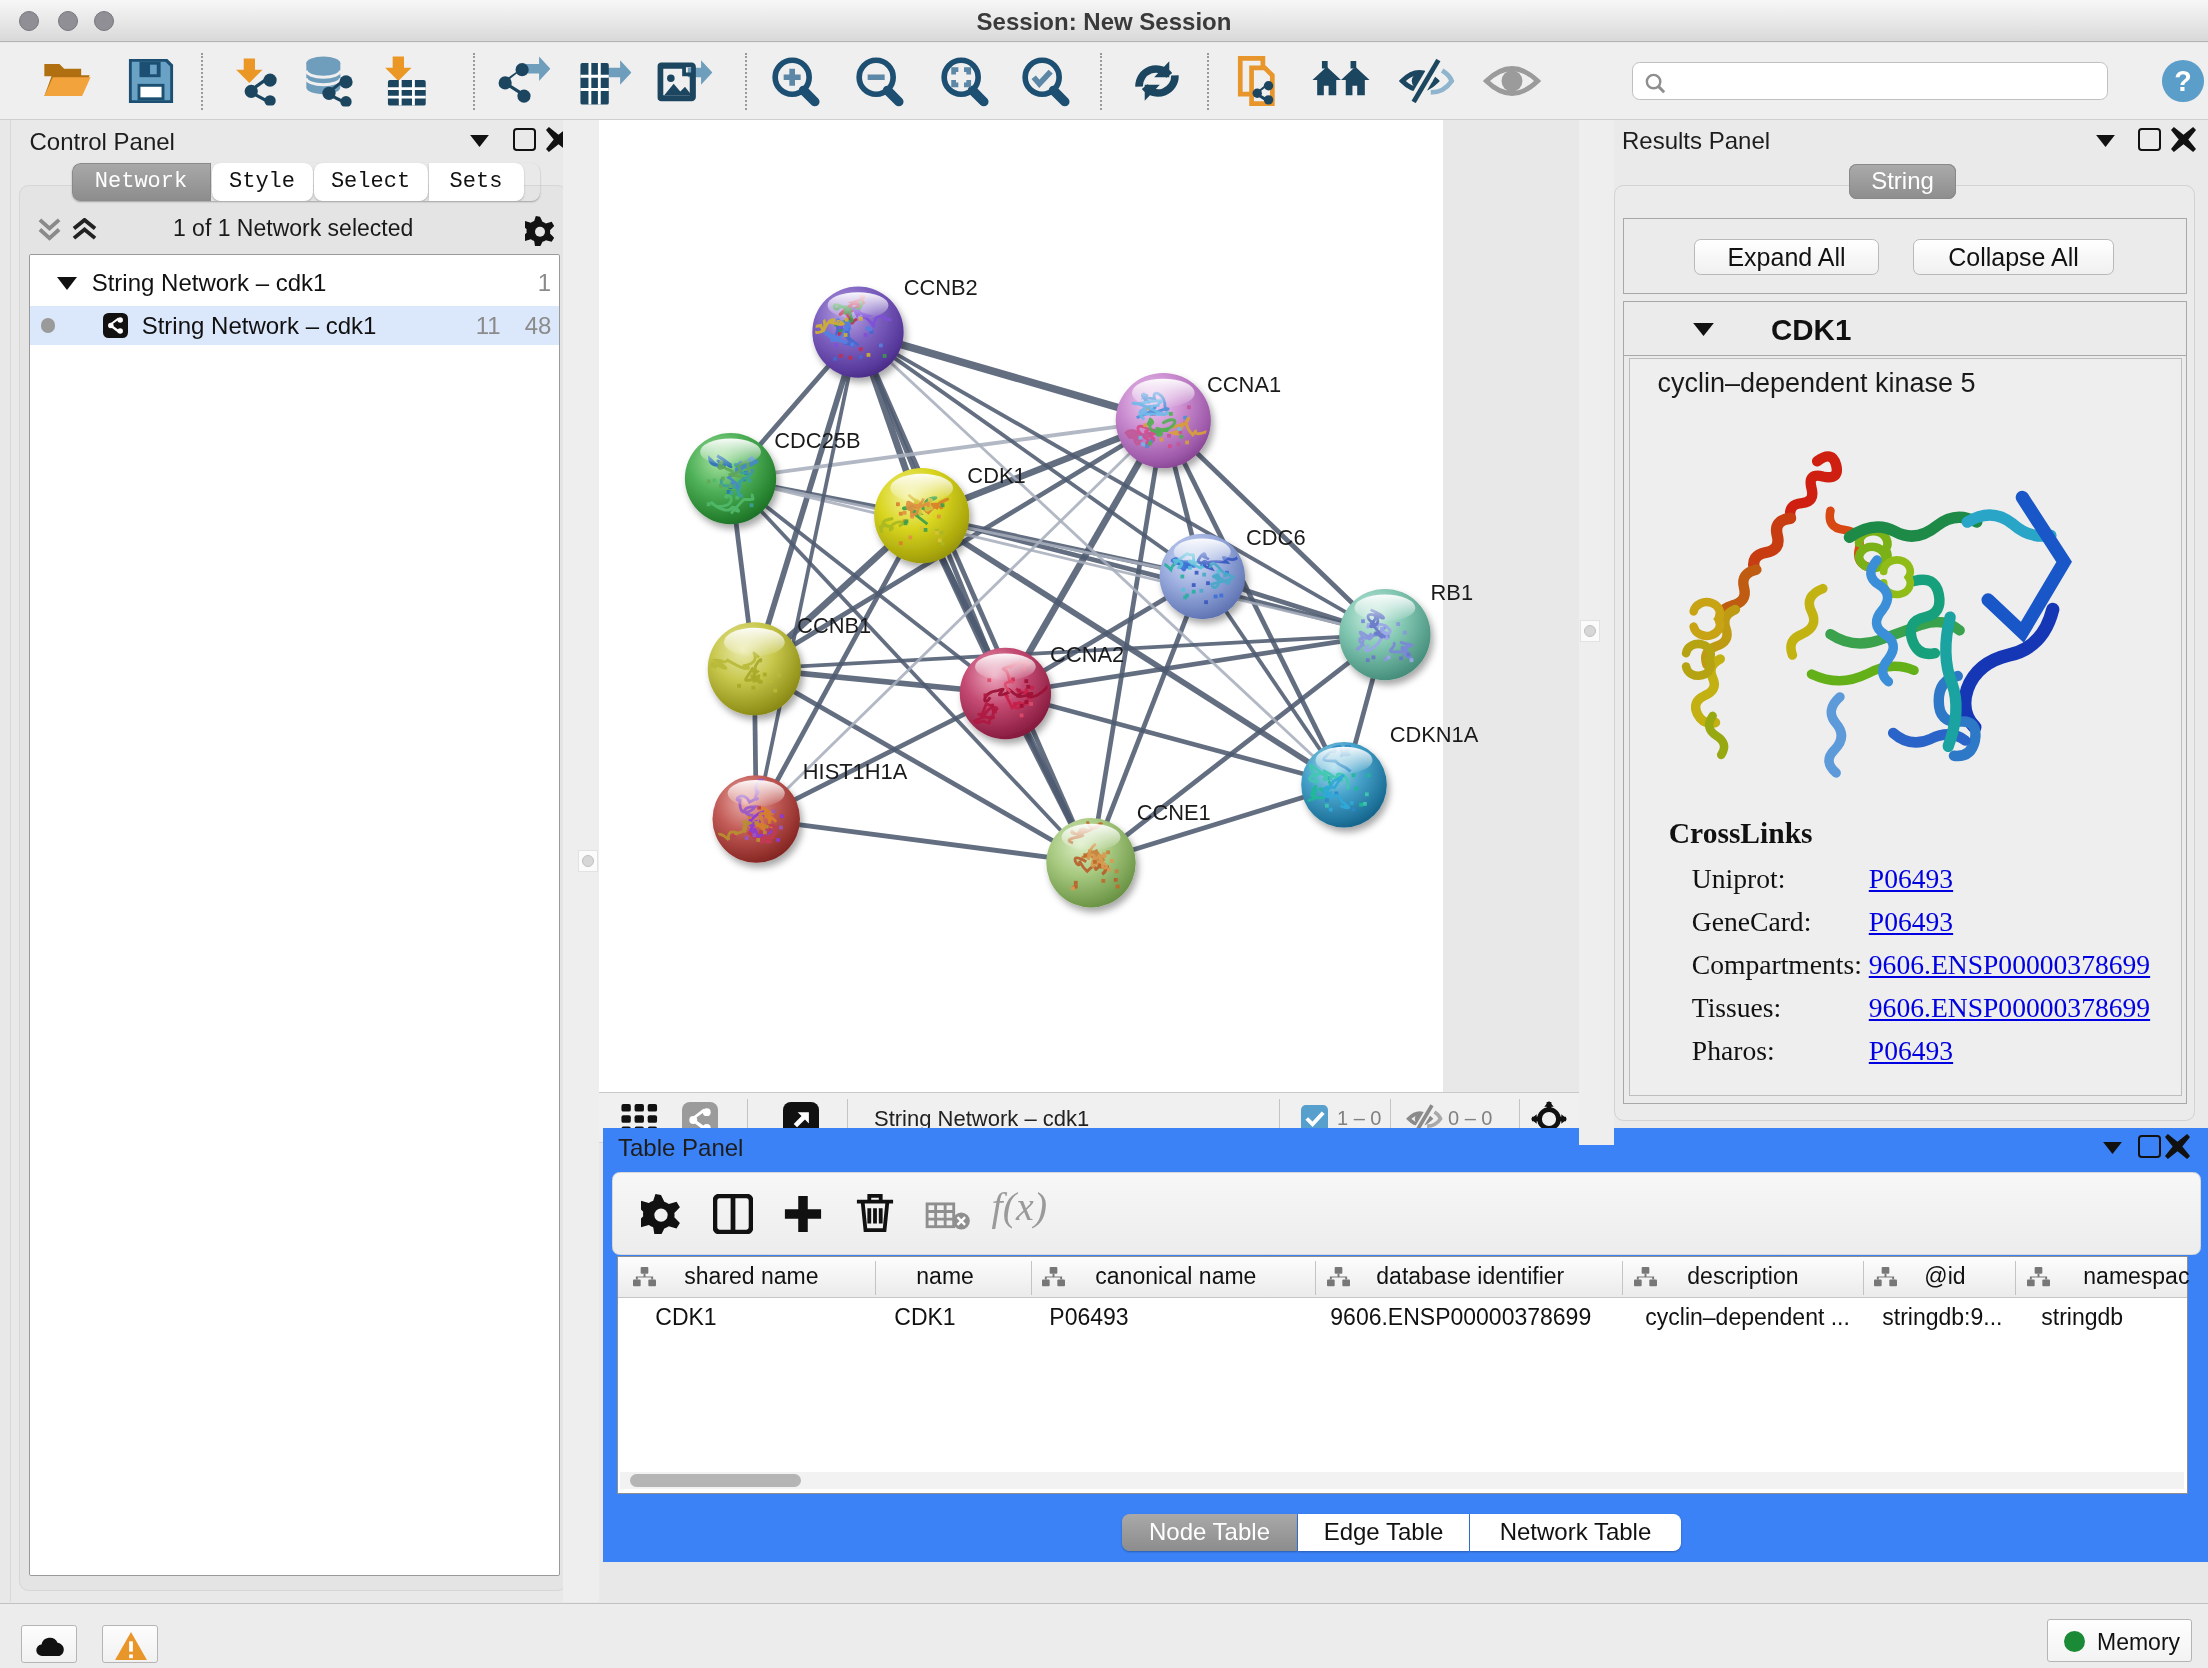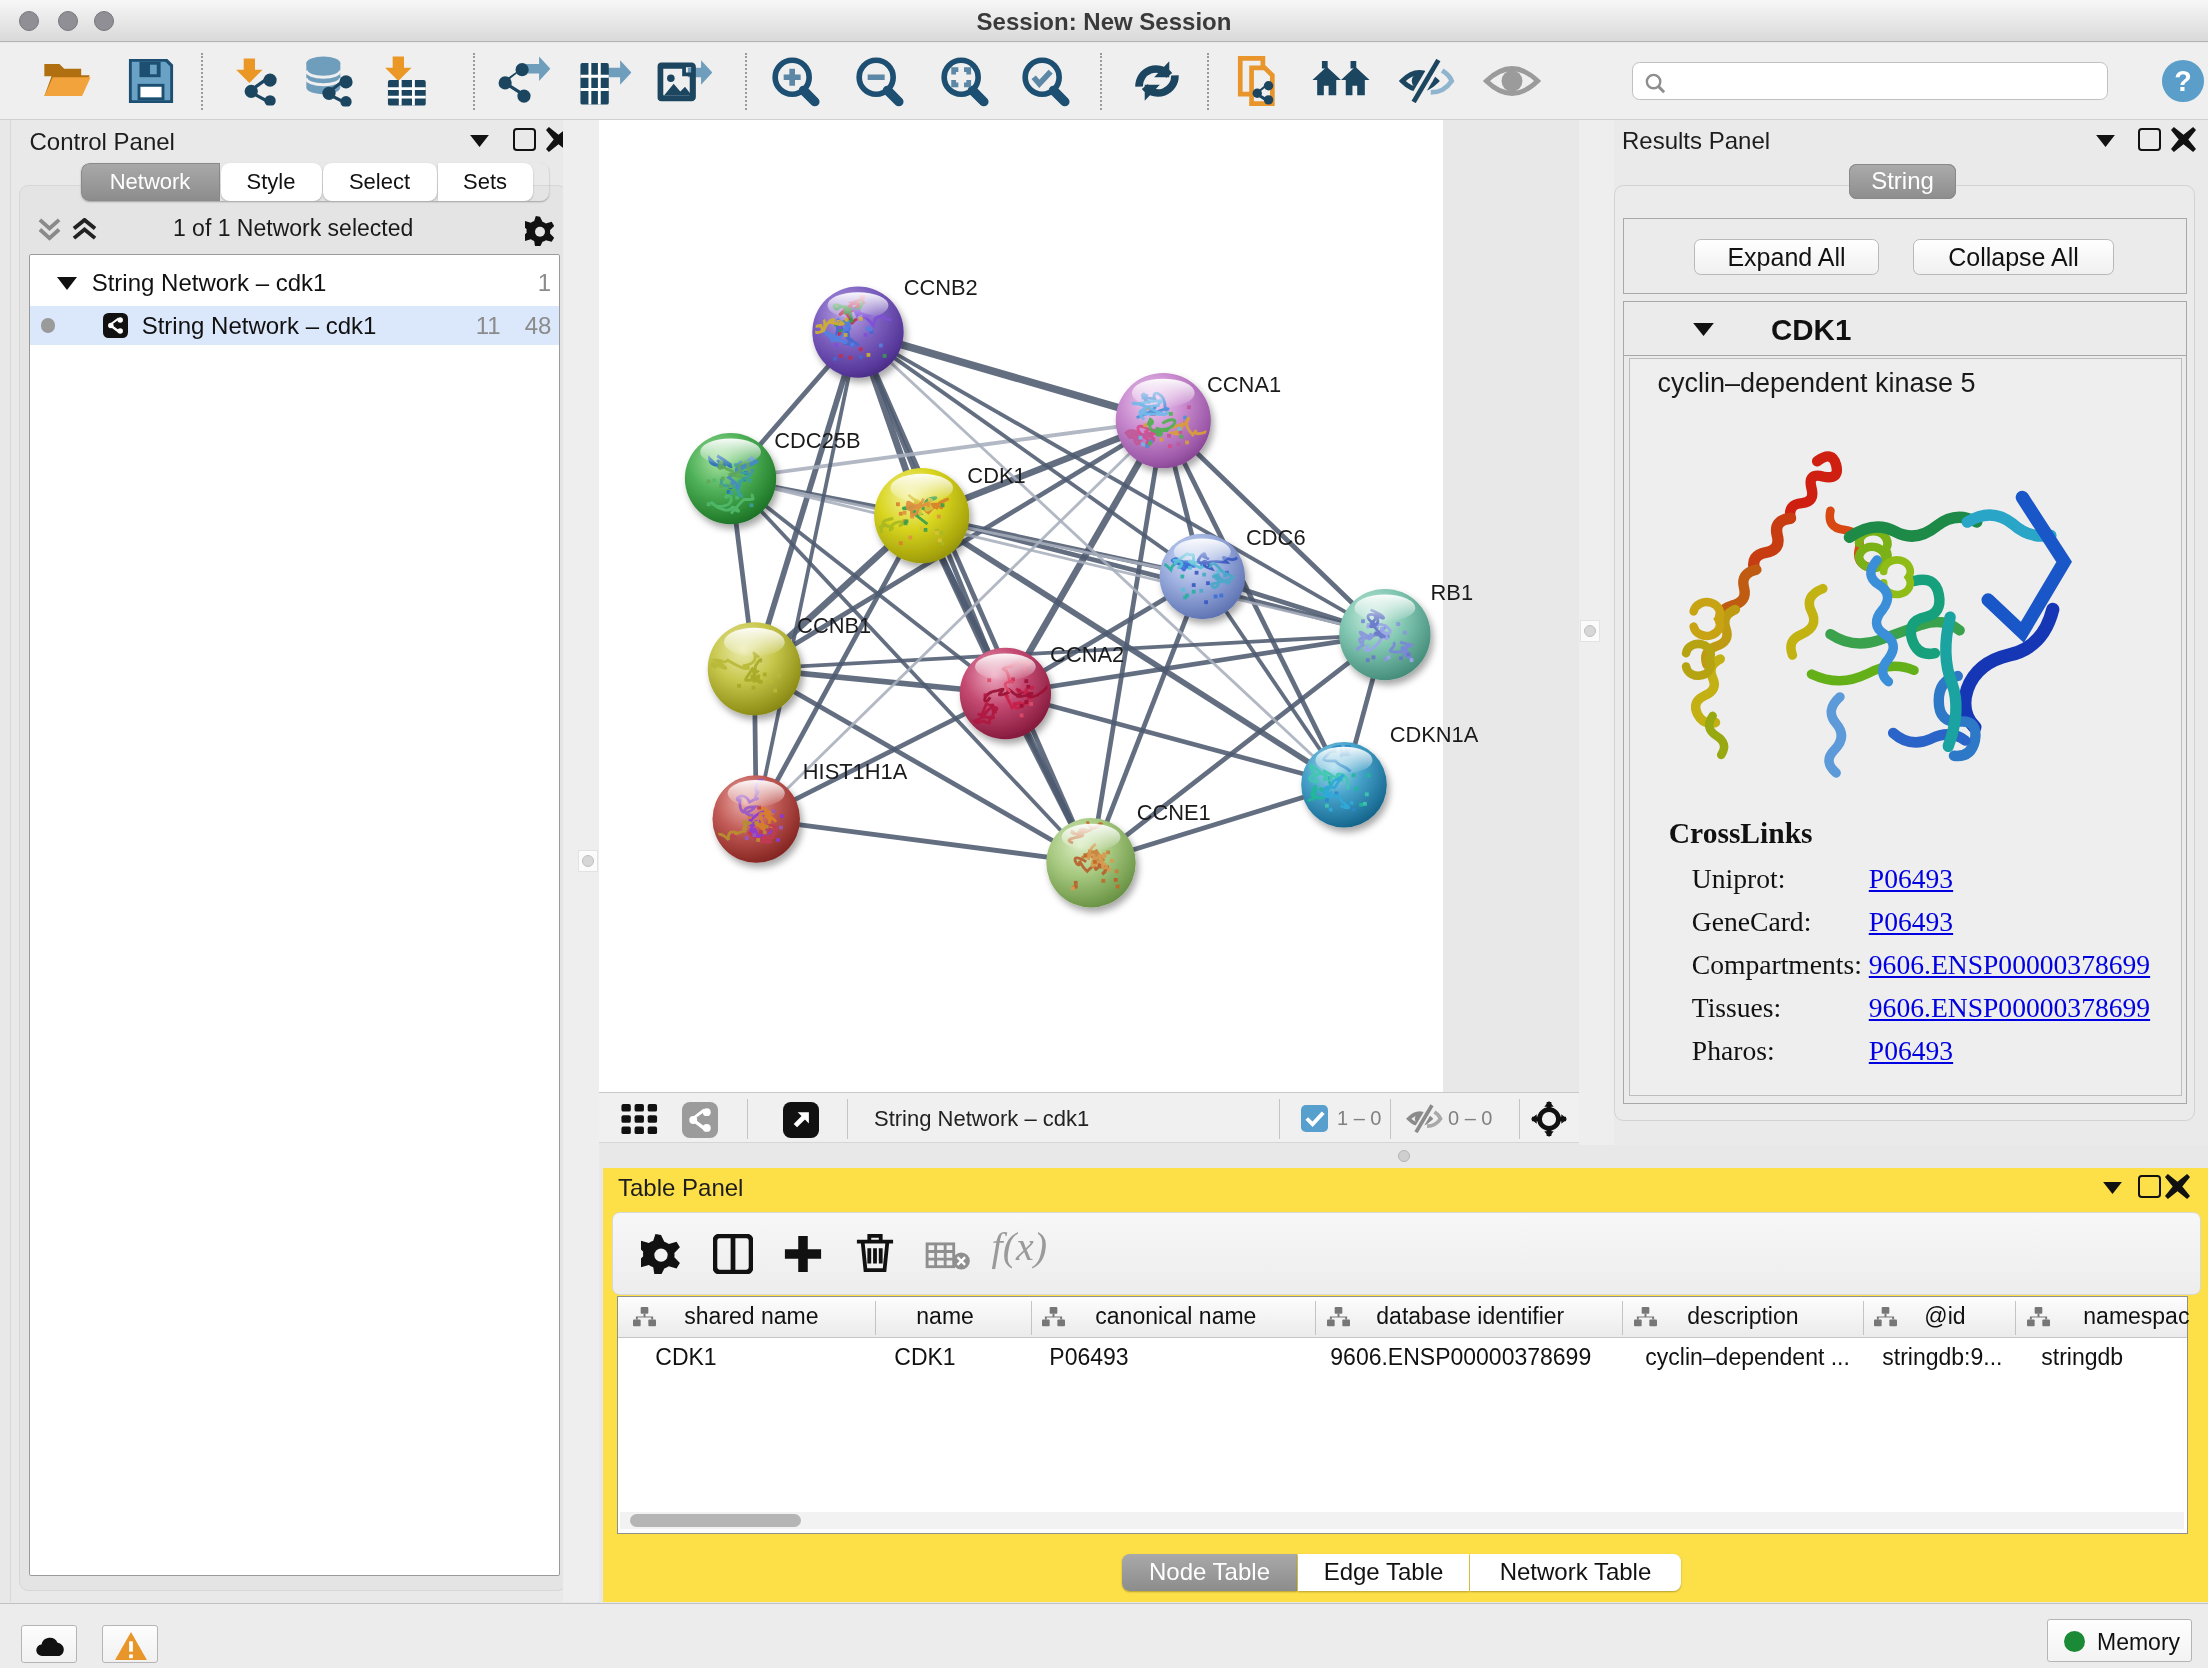--- a/index.html
+++ b/index.html
@@ -245,7 +245,7 @@
       <path d="M3 0 L13 8 L23 0 L26 3 L18 13 L26 23 L23 26 L13 18 L3 26 L0 23 L8 13 L0 3z" fill="#111"></path>
     </svg>
 
-    <div style="position:absolute;left:70px;top:43px;width:468px;height:38px;border-radius:8.6px;overflow:hidden;box-shadow:0 1px 1.9px rgba(0,0,0,.3);z-index:5;">
+    <div style="position:absolute;left:61px;top:43px;width:468px;height:38px;border-radius:8.6px;overflow:hidden;box-shadow:0 1px 1.9px rgba(0,0,0,.3);z-index:5;font-family:Liberation Mono, monospace;">
       <div class="tabbtn tab-on" style="left:0; width:139px;border-radius:8.6px 0 0 8.6px;">Network</div>
       <div class="tabbtn tab-off" style="left:140px;width:101px;">Style</div>
       <div class="tabbtn tab-off" style="left:242px;width:114px;">Select</div>

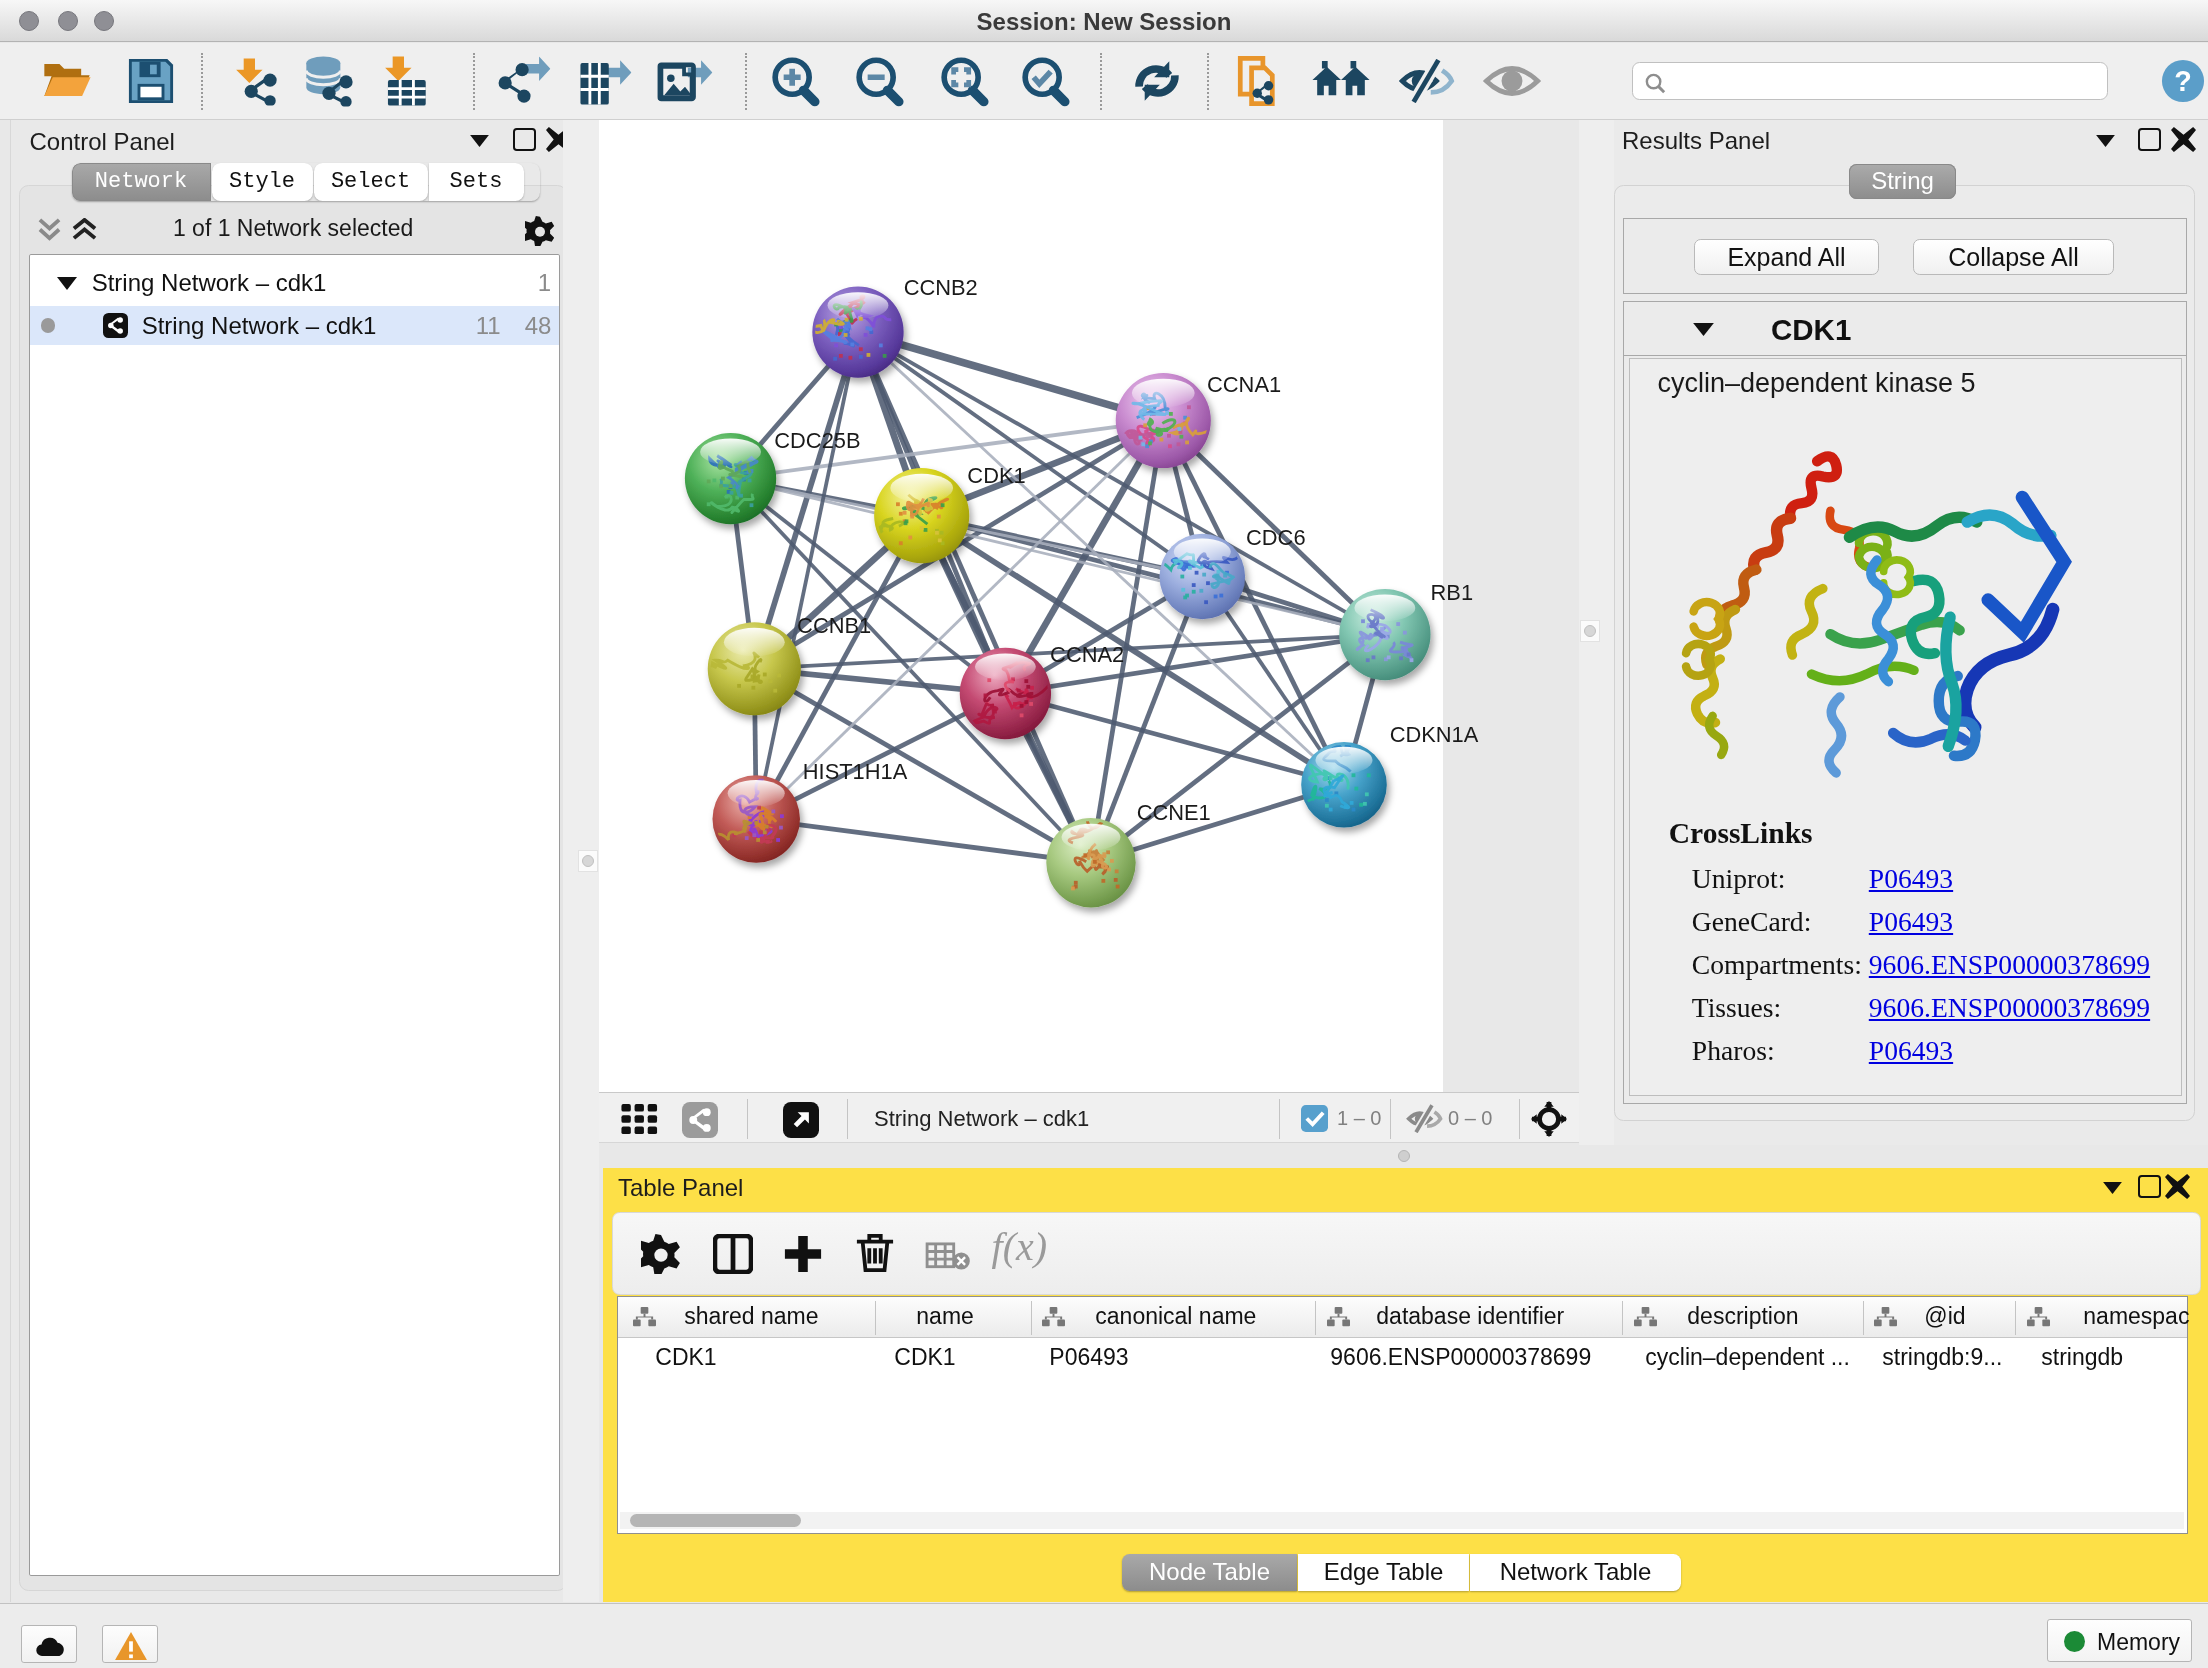--- a/index.html
+++ b/index.html
@@ -49,7 +49,7 @@
   #rpanel { left:1581px; top:120px; width:628px; height:1025px; background:#eaeaea; }
 
   
-  #tpanel { left:603px; top:1168px; width:1605px; height:434px; background:#fde047; }
+  #tpanel { left:603px; top:1128px; width:1605px; height:434px; background:#3b82f6; }
 
   
   #statusbar { left:0; top:1603px; width:2208px; height:66px; background:#ececec;

